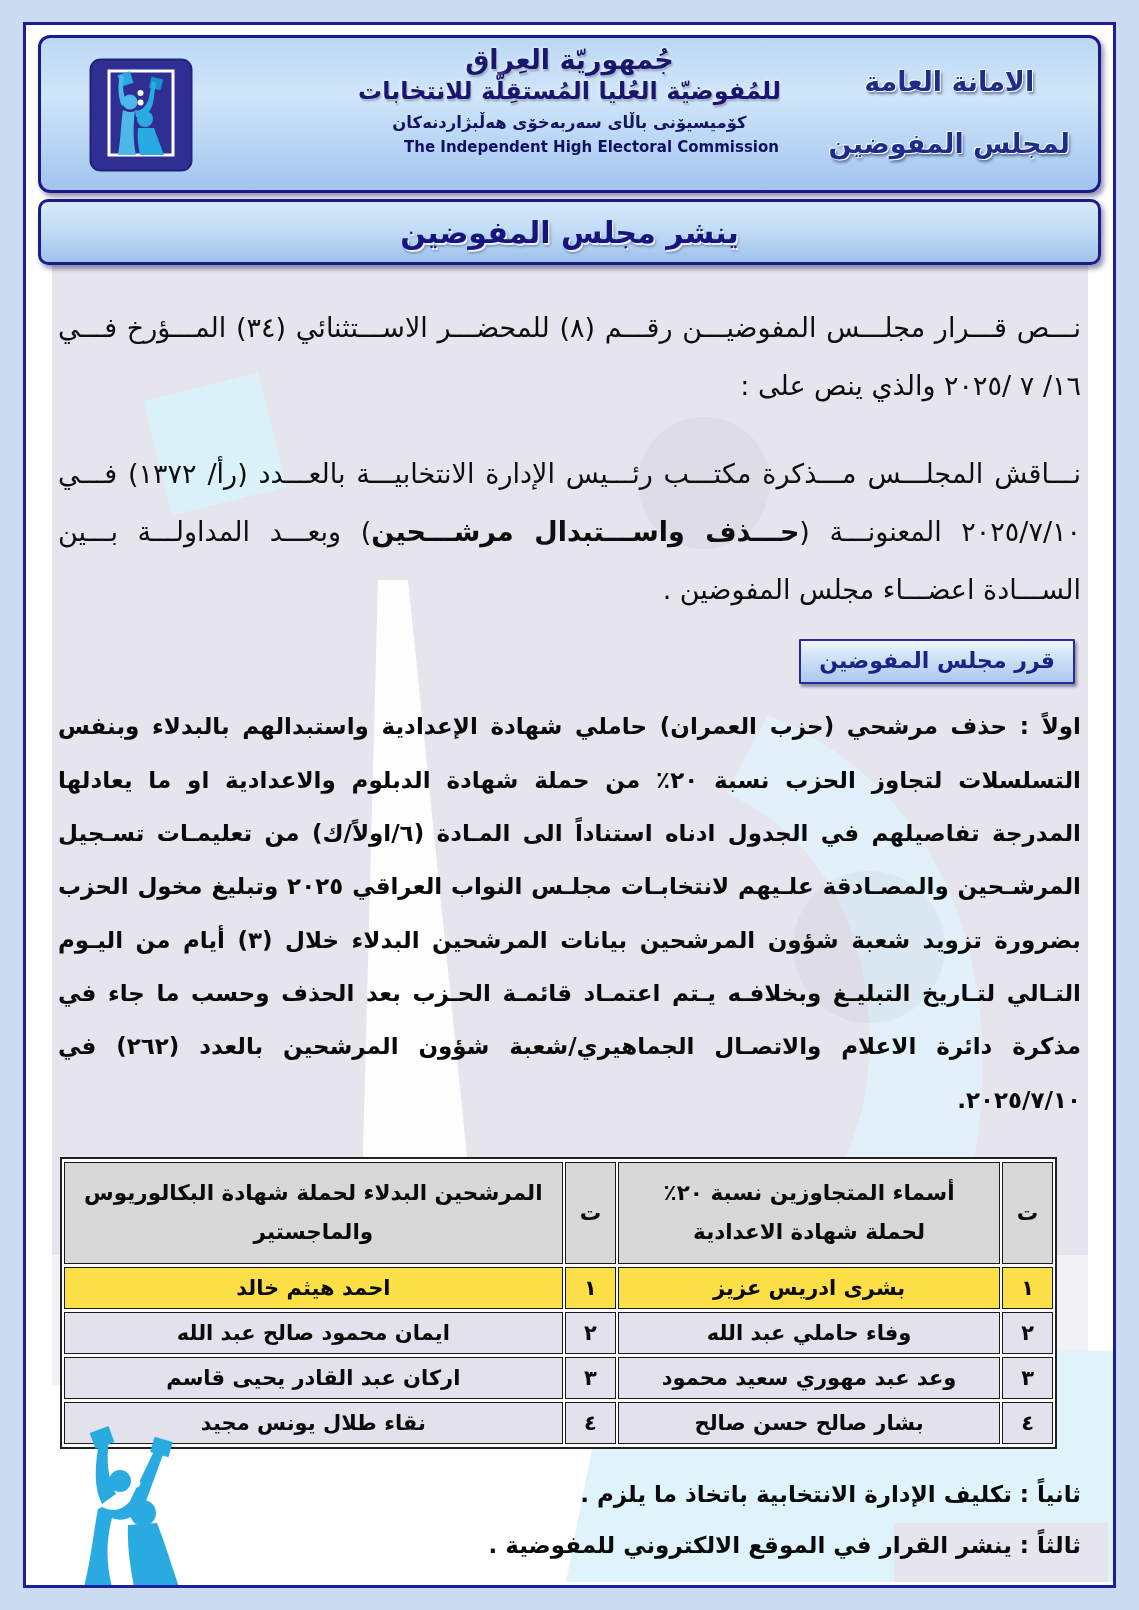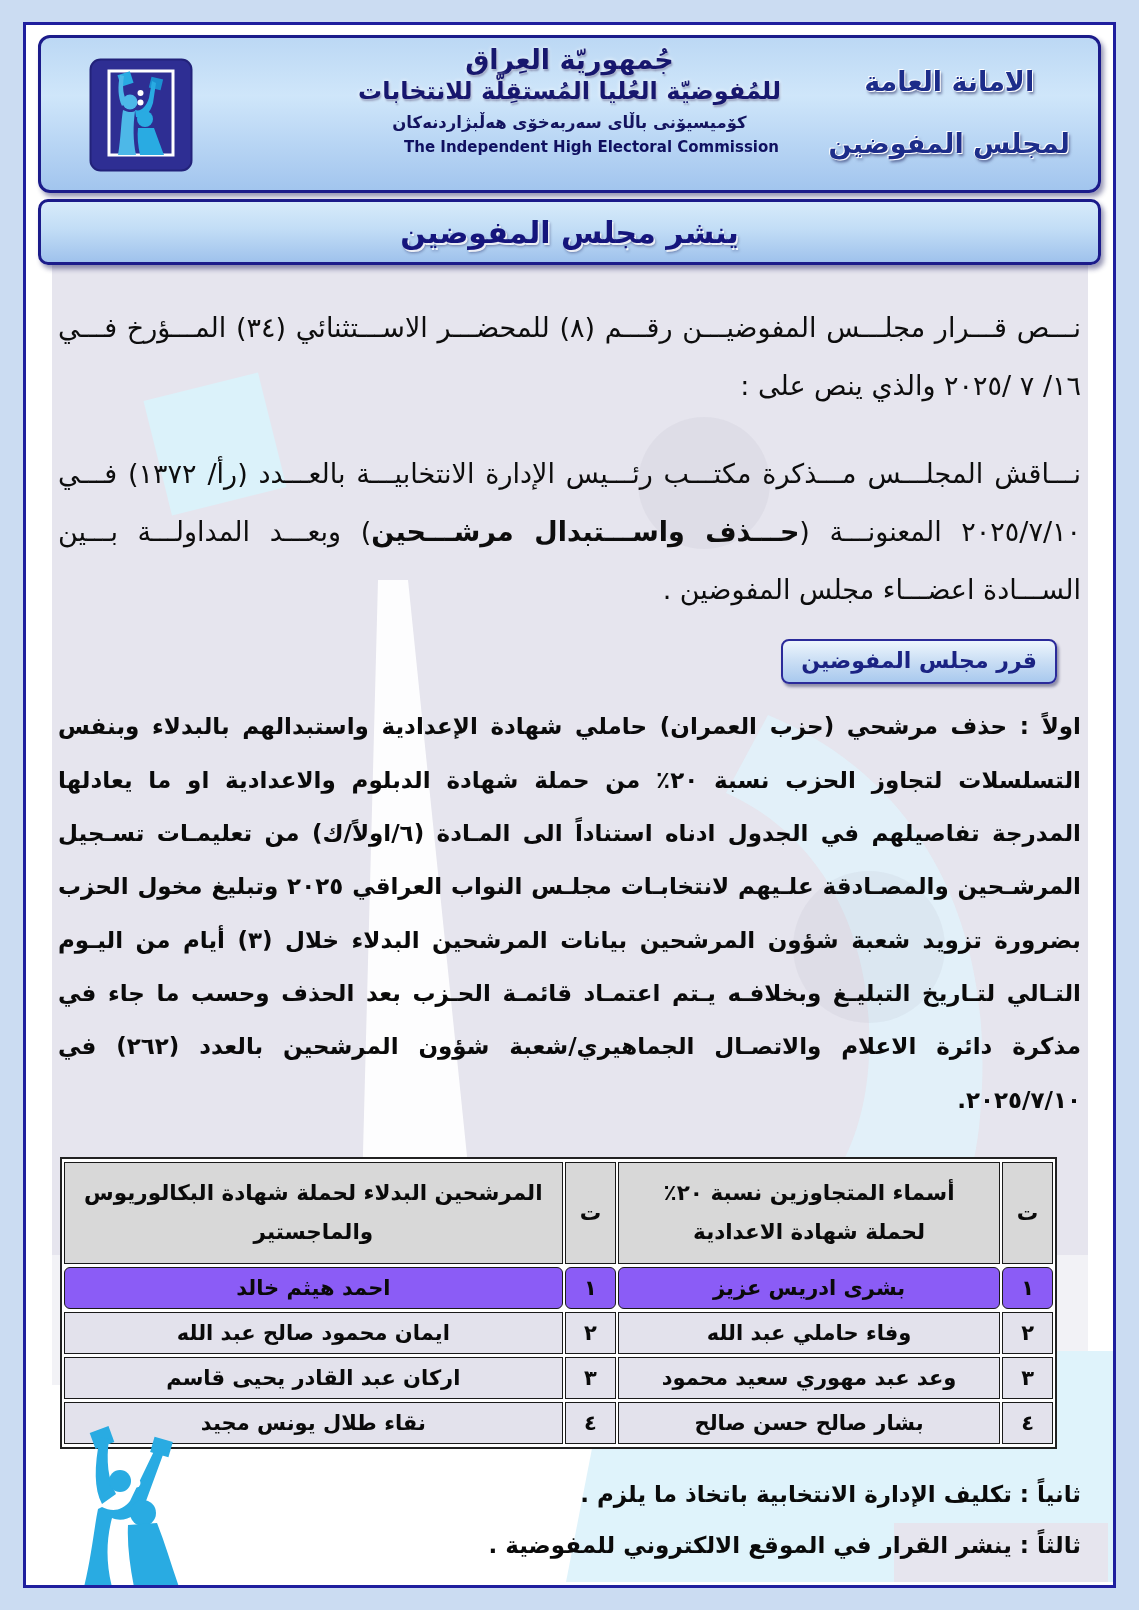--- a/index.html
+++ b/index.html
@@ -56,8 +56,8 @@
   .intro.p2{margin-top:30px;}
   .intro b{font-weight:bold;}
   .badge{
-    width:fit-content;margin:20px 24px 0 auto;padding:7px 18px 9px 18px;
-    border:2px solid #2a2a9a;border-radius:8px;
+    width:fit-content;margin:20px 6px 0 auto;padding:7px 18px 9px 18px;
+    border:2px solid #2a2a9a;border-radius:1px;
     background:linear-gradient(180deg,#eef6fd 0%,#cde0f5 45%,#a9c9ee 100%);
     box-shadow:2px 3px 3px rgba(10,10,60,.4);
     font-size:22px;font-weight:bold;color:#1b2383;

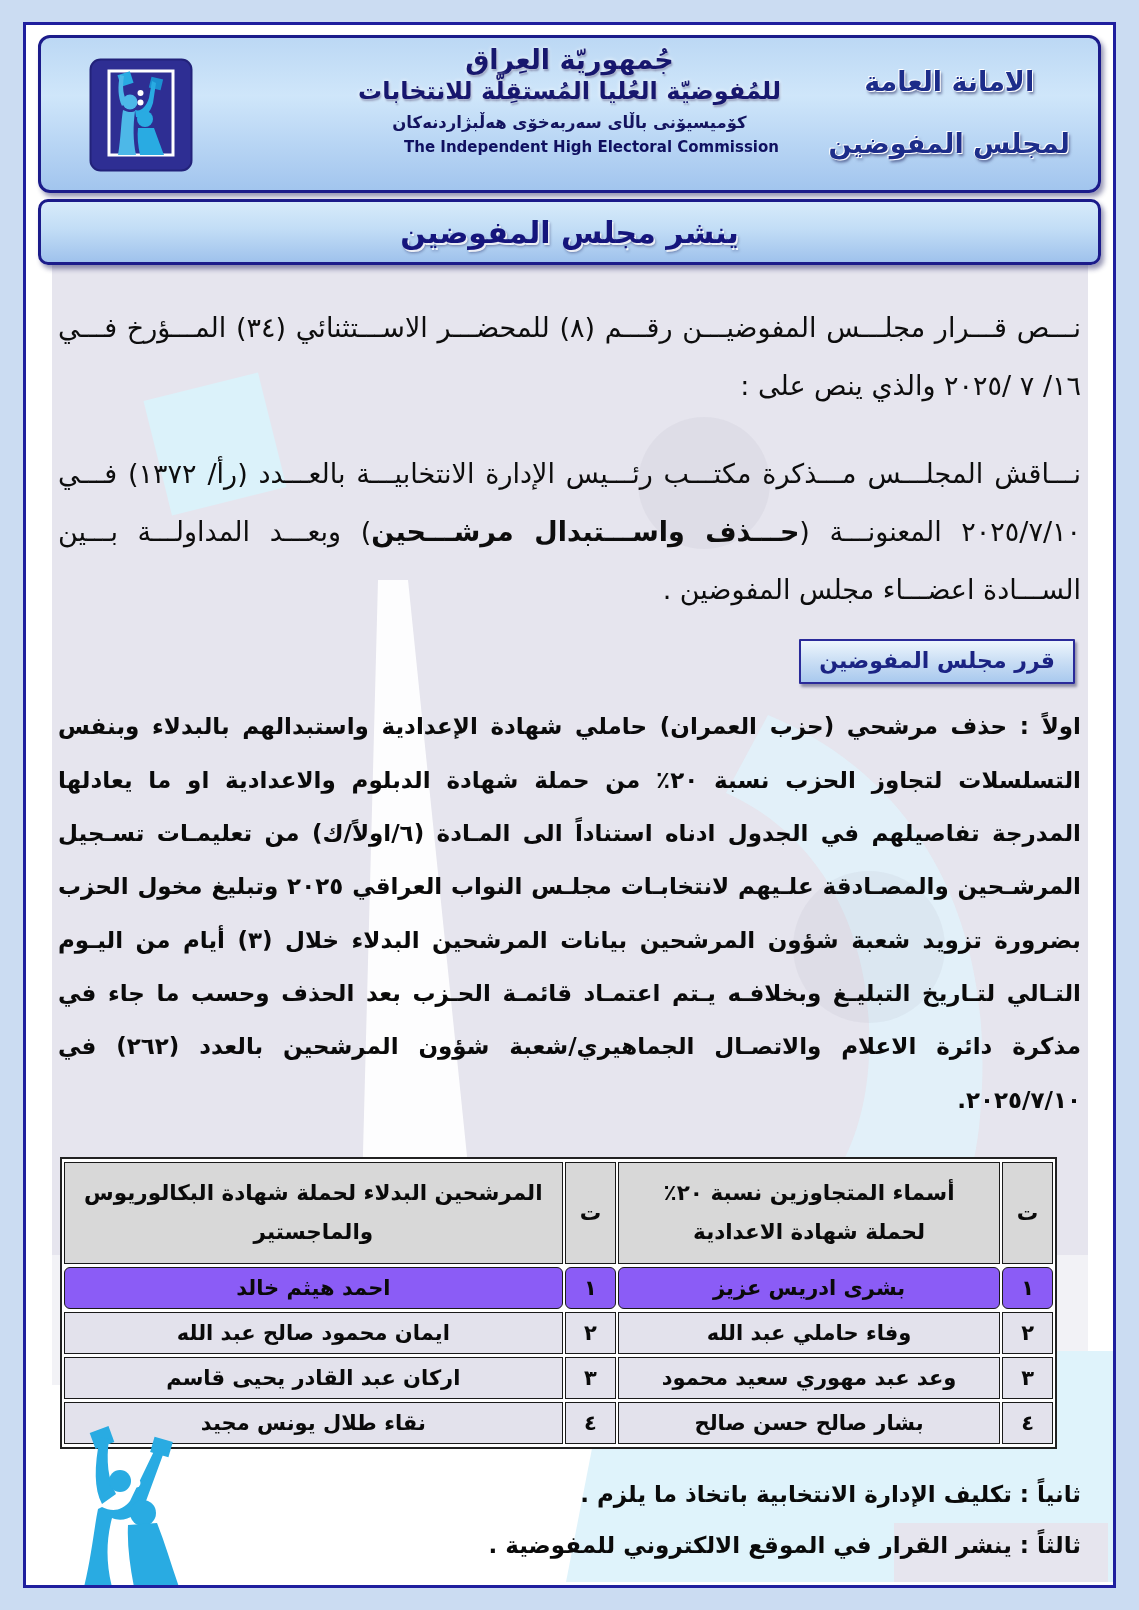--- a/index.html
+++ b/index.html
@@ -76,7 +76,7 @@
   }
   table.cand th{background:#d8d8d8;font-size:21.5px;height:96px;line-height:1.8;padding:2px 14px;}
   table.cand td{font-size:21px;height:38px;padding:1px 8px;background:#e3e2ec;}
-  table.cand tbody tr:first-child td{background:#8b5cf6;border-radius:6px;}
+  table.cand tbody tr:first-child td{background:#fde047;}
   col.cseq{width:5%;}col.cname{width:39%;}col.crep{width:51%;}
   
   .cl{font-size:23px;font-weight:bold;color:#0a0a0a;margin:26px 0 0 0;line-height:1.7;}

